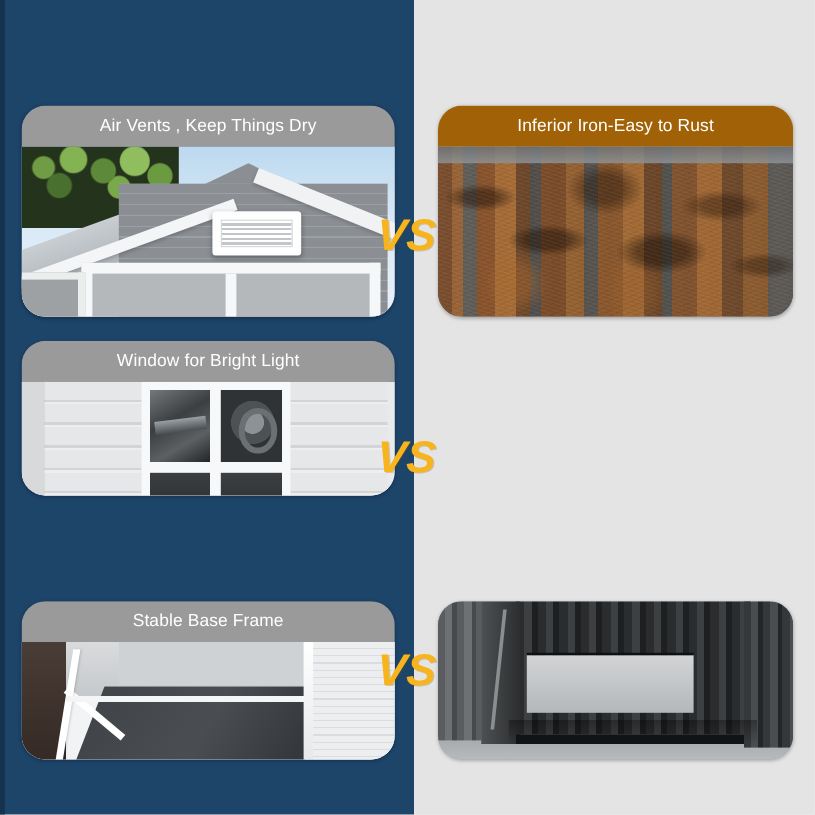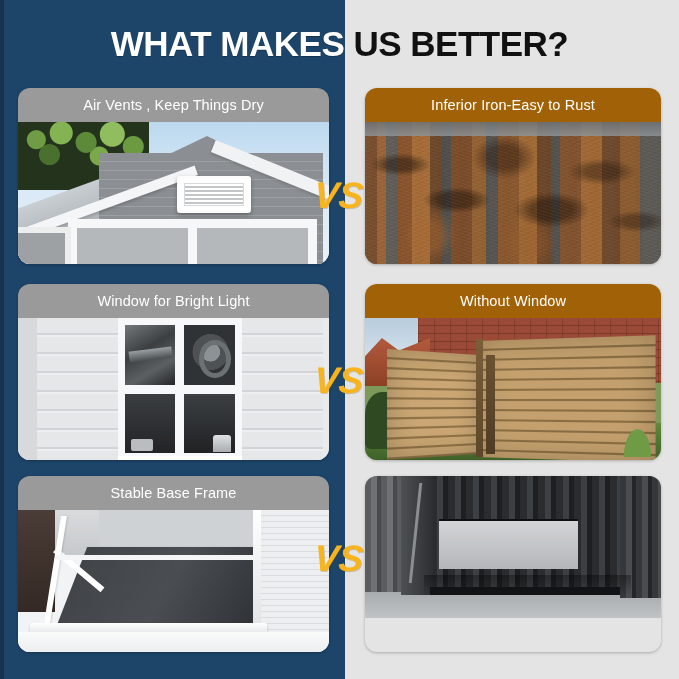--- a/index.html
+++ b/index.html
@@ -392,7 +392,6 @@
   <div class="bg-left"></div>
   <div class="bg-right"></div>
 
-  <div class="title"><span class="t-white">WHAT MAKES</span><span class="t-black"> US BETTER?</span></div>
 
   <div class="card left row1">
     <div class="card-header">Air Vents , Keep Things Dry</div>

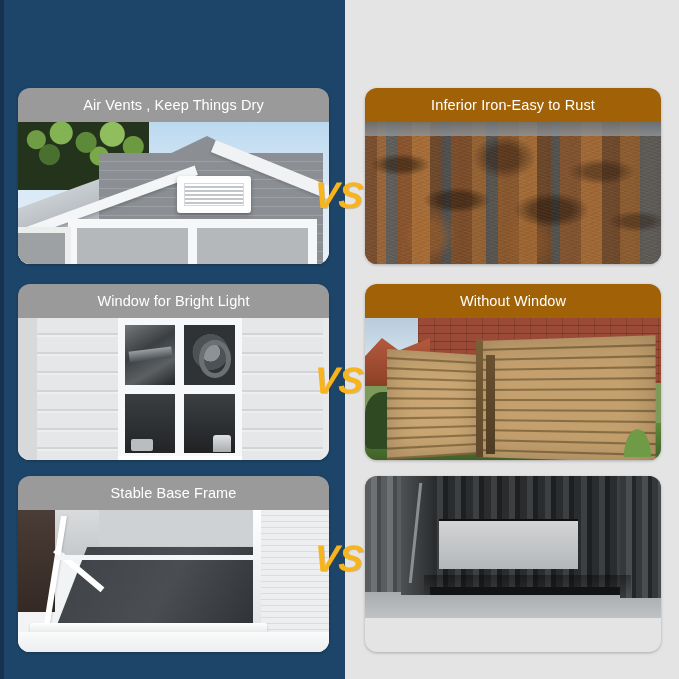--- a/index.html
+++ b/index.html
@@ -69,7 +69,7 @@
   
   .card {
     position: absolute;
-    border-radius: 12px;
+    border-radius: 20px;
     overflow: hidden;
     box-shadow: 0 1px 3px rgba(0,0,0,0.25);
   }

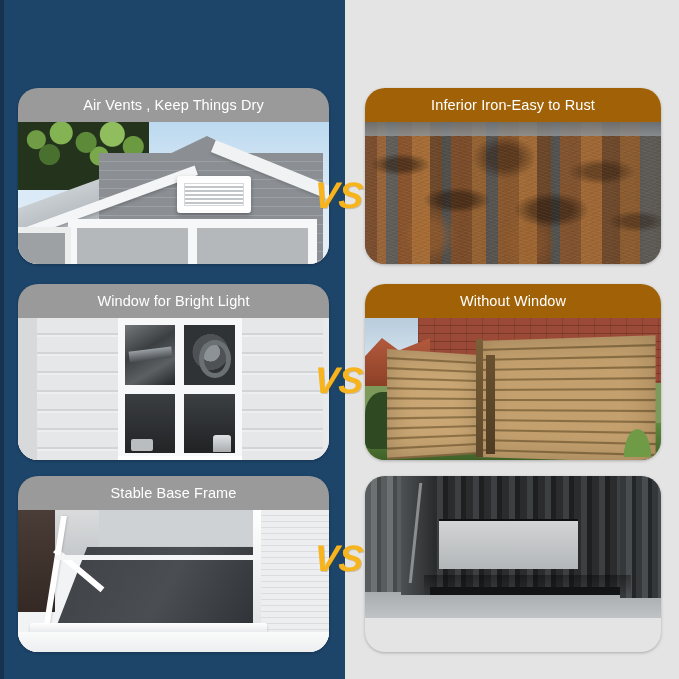--- a/index.html
+++ b/index.html
@@ -77,7 +77,7 @@
   .card.right { left: 365px; width: 296px; }
 
   .row1 { top: 88px;  height: 176px; }
-  .row2 { top: 284px; height: 176px; }
+  .row2 { top: 284px; height: 129px; }
   .row3 { top: 476px; height: 176px; }
 
   .card-header {

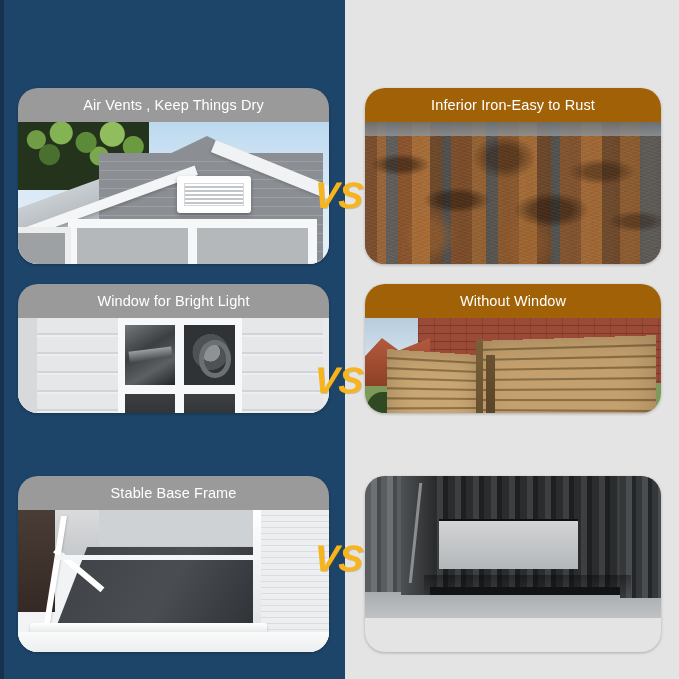--- a/index.html
+++ b/index.html
@@ -445,23 +445,6 @@
     </div>
   </div>
 
-  <div class="card right row2">
-    <div class="card-header">Without Window</div>
-    <div class="card-image">
-      <div class="wood-shed">
-        <div class="wd-sky"></div>
-        <div class="wd-brick"></div>
-        <div class="wd-house-far"></div>
-        <div class="wd-grass"></div>
-        <div class="wd-bushL"></div>
-        <div class="wd-slatL"></div>
-        <div class="wd-slatR"></div>
-        <div class="wd-post"></div>
-        <div class="wd-door"></div>
-        <div class="wd-weeds"></div>
-      </div>
-    </div>
-  </div>
 
   <div class="vs vs2"><span>VS</span></div>
 

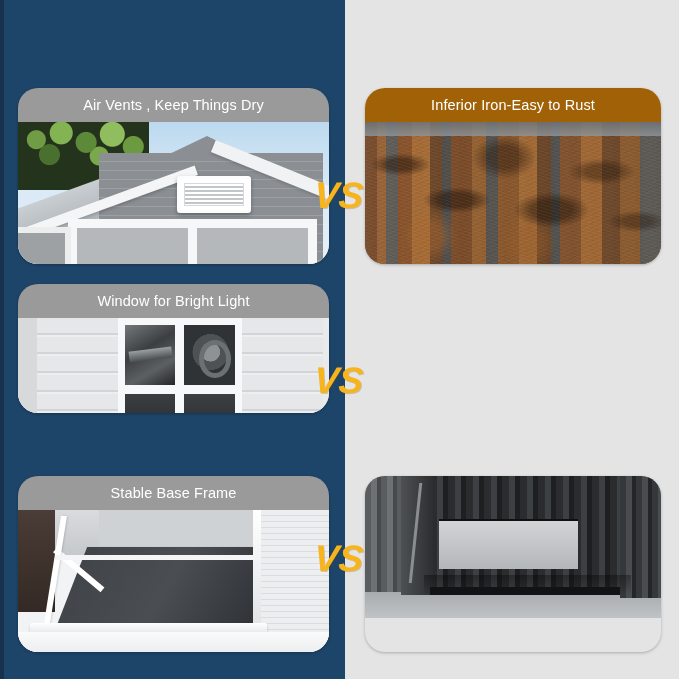--- a/index.html
+++ b/index.html
@@ -78,7 +78,7 @@
 
   .row1 { top: 88px;  height: 176px; }
   .row2 { top: 284px; height: 129px; }
-  .row3 { top: 476px; height: 176px; }
+  .row3 { top: 501px; height: 132px; }
 
   .card-header {
     position: relative;

